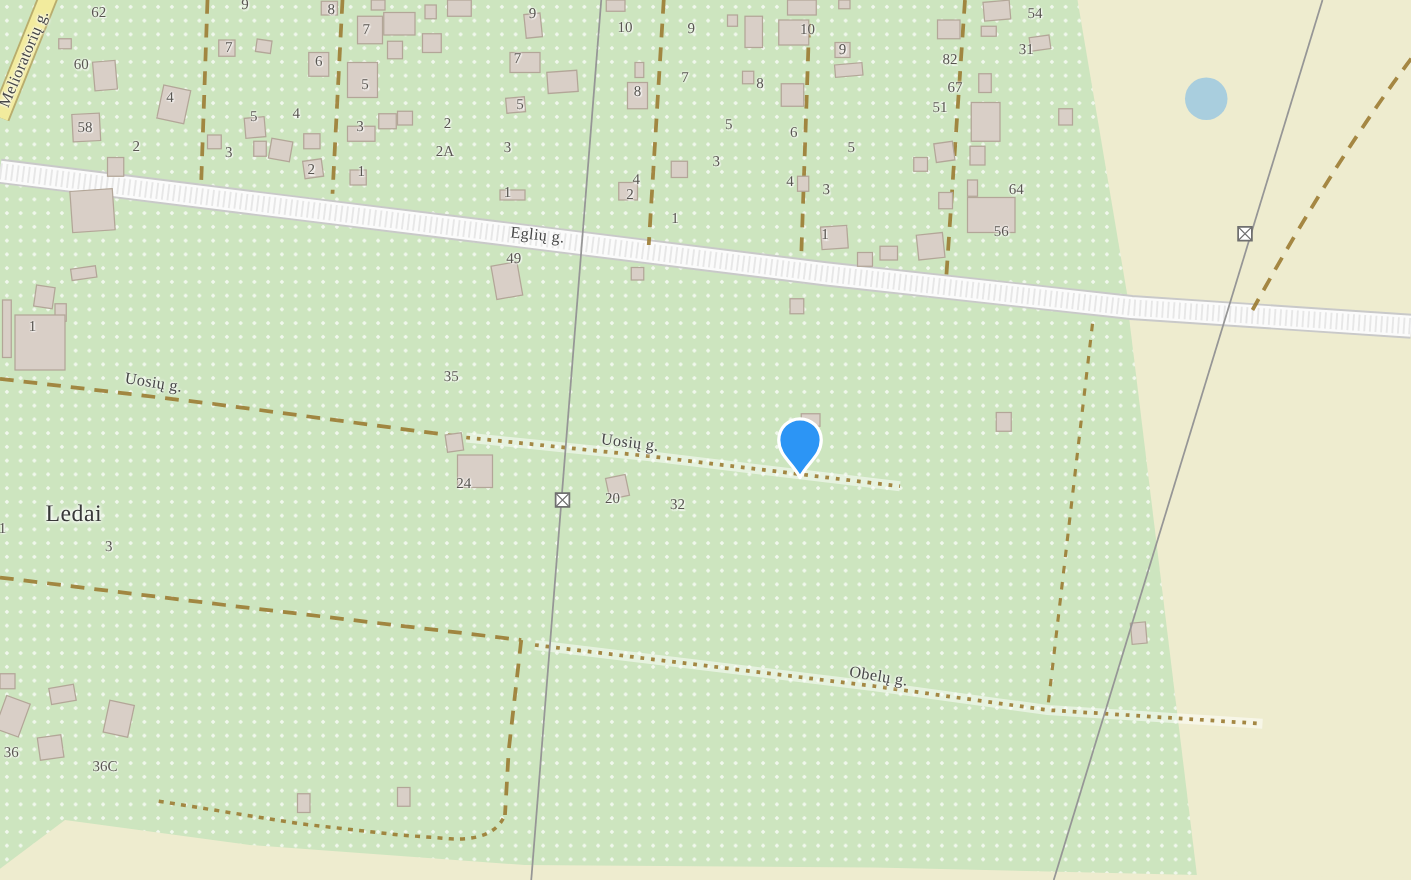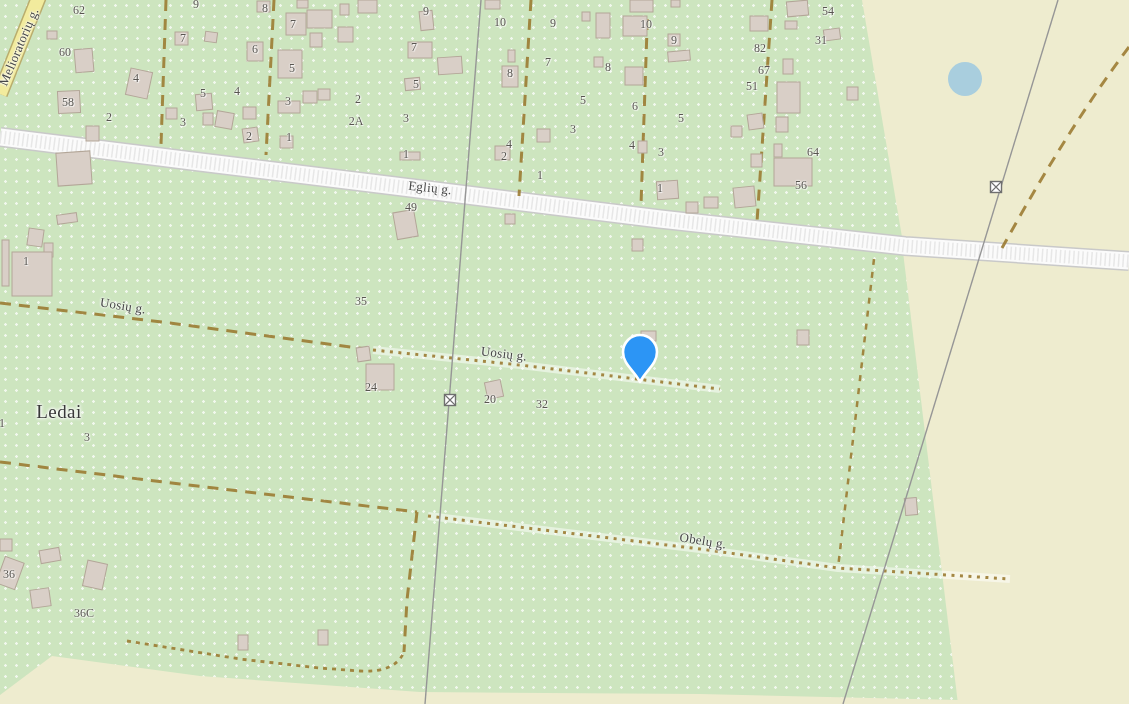--- a/index.html
+++ b/index.html
@@ -234,7 +234,7 @@
       <span class="hnum" style="left: 26px; top: 261px;">1</span>
       <span class="hnum" style="left: 87px; top: 437px;">3</span>
       <span class="hnum" style="left: 2px; top: 423px;">1</span>
-      <span class="hnum" style="left: 9px; top: 574px;">36</span>
+      <span class="hnum" style="left: 9px; top: 602px;">36</span>
       <span class="hnum" style="left: 84px; top: 613px;">36C</span>
       <span class="street" style="left: 19px; top: 47px; transform: translate(-50%, -50%) rotate(-67deg);">Melioratorių g.</span>
       <span class="street" style="left: 430px; top: 188px; transform: translate(-50%, -50%) rotate(6deg);">Eglių g.</span>

